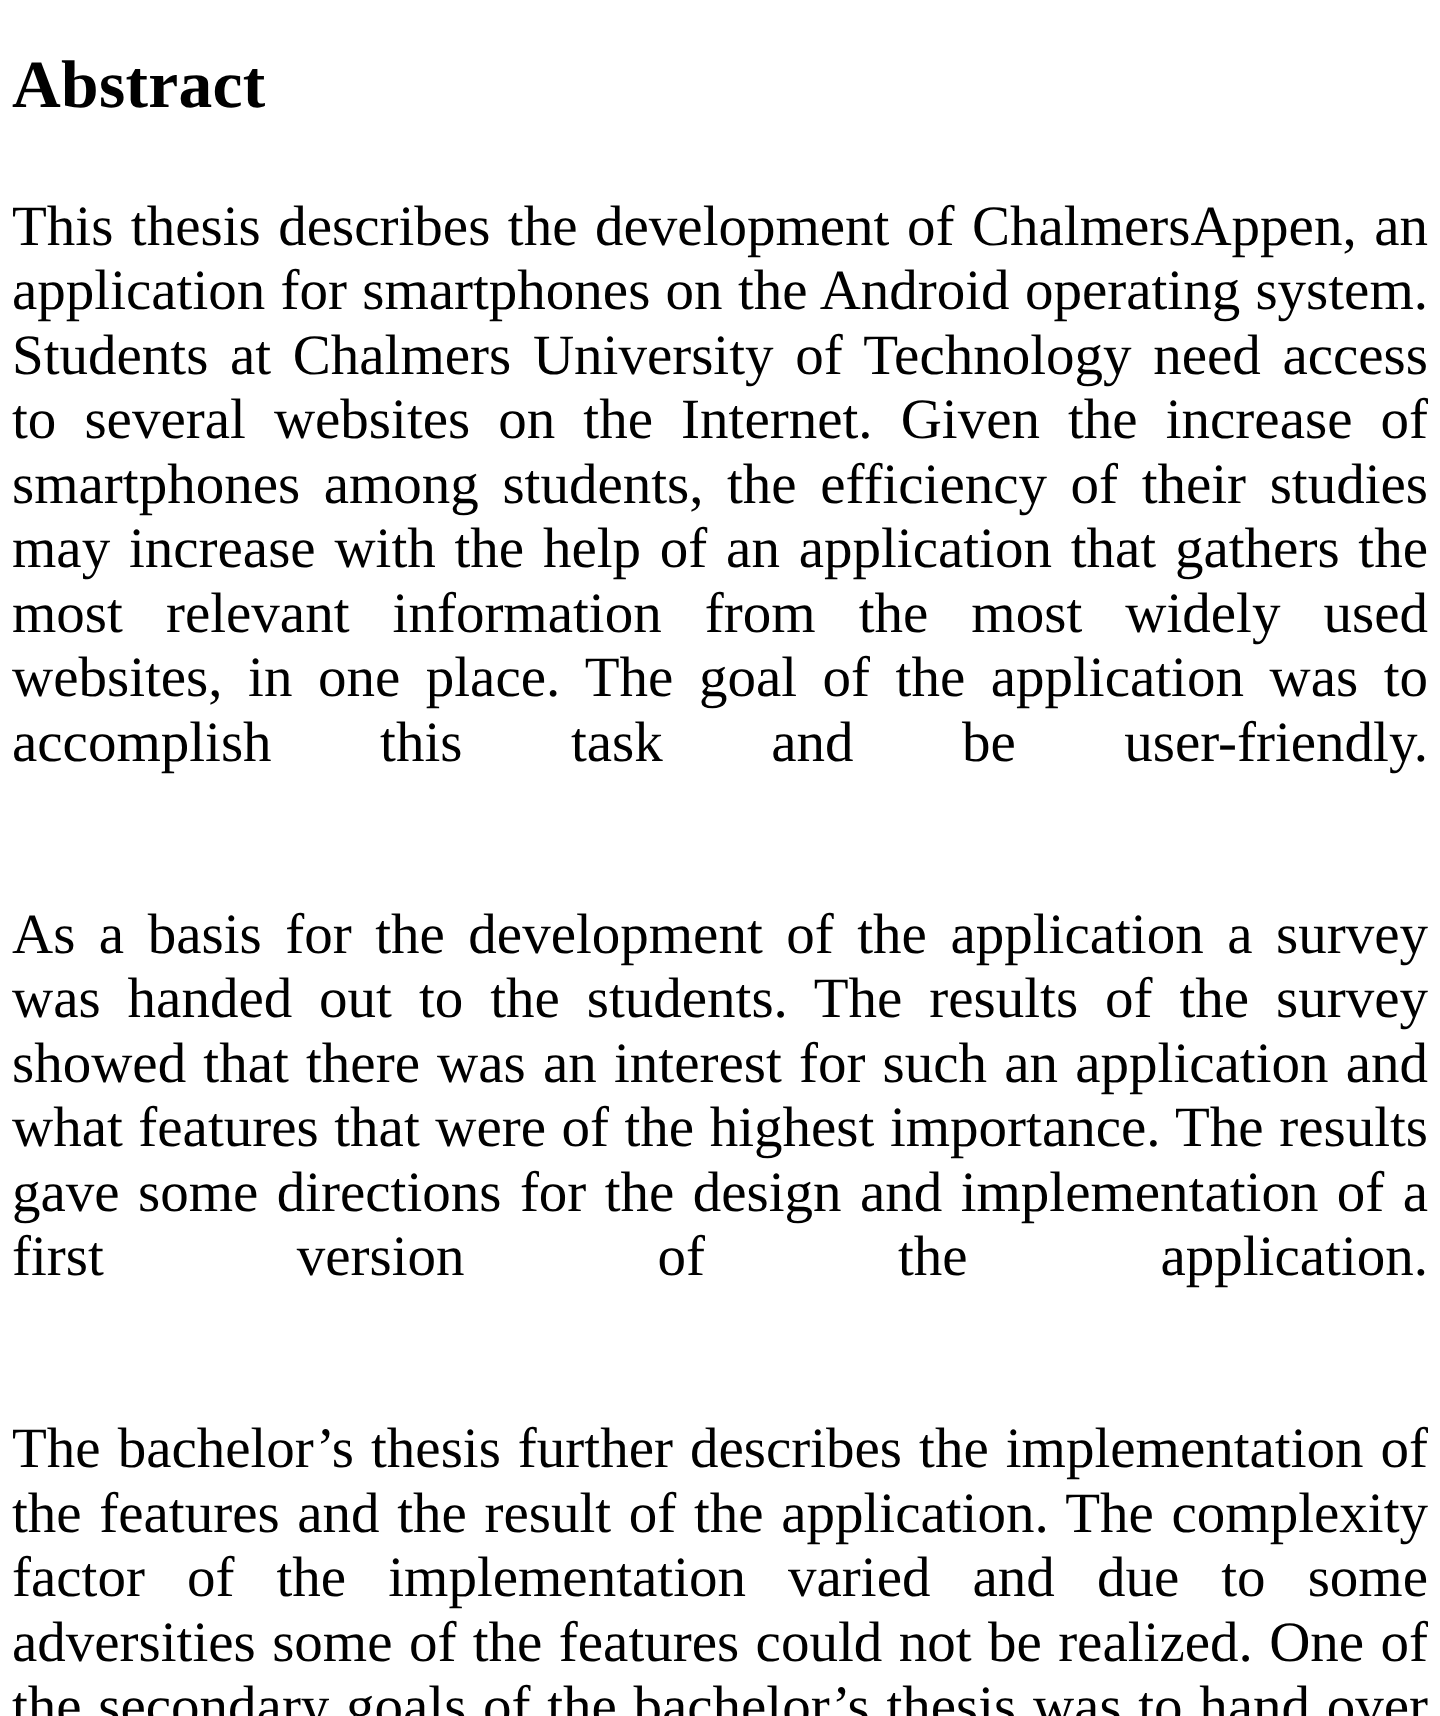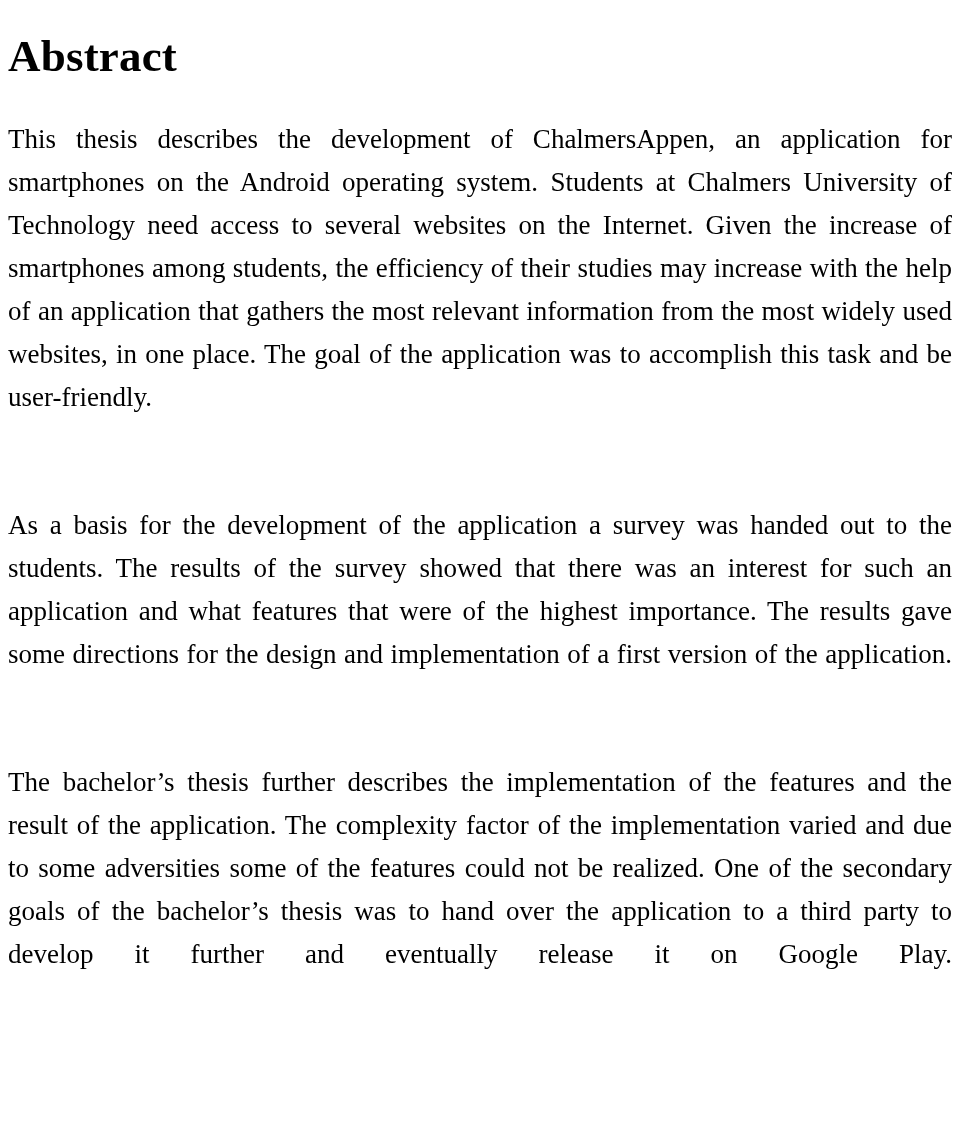--- a/index.html
+++ b/index.html
@@ -47,8 +47,8 @@
   }
 
   .para {
-    margin: 0 0 42px 0;
-    font-size: 27px;
+    margin: 12px 0 42px 0;
+    font-size: 38px;
     line-height: 43px;
     text-align: justify;
     text-justify: inter-word;

